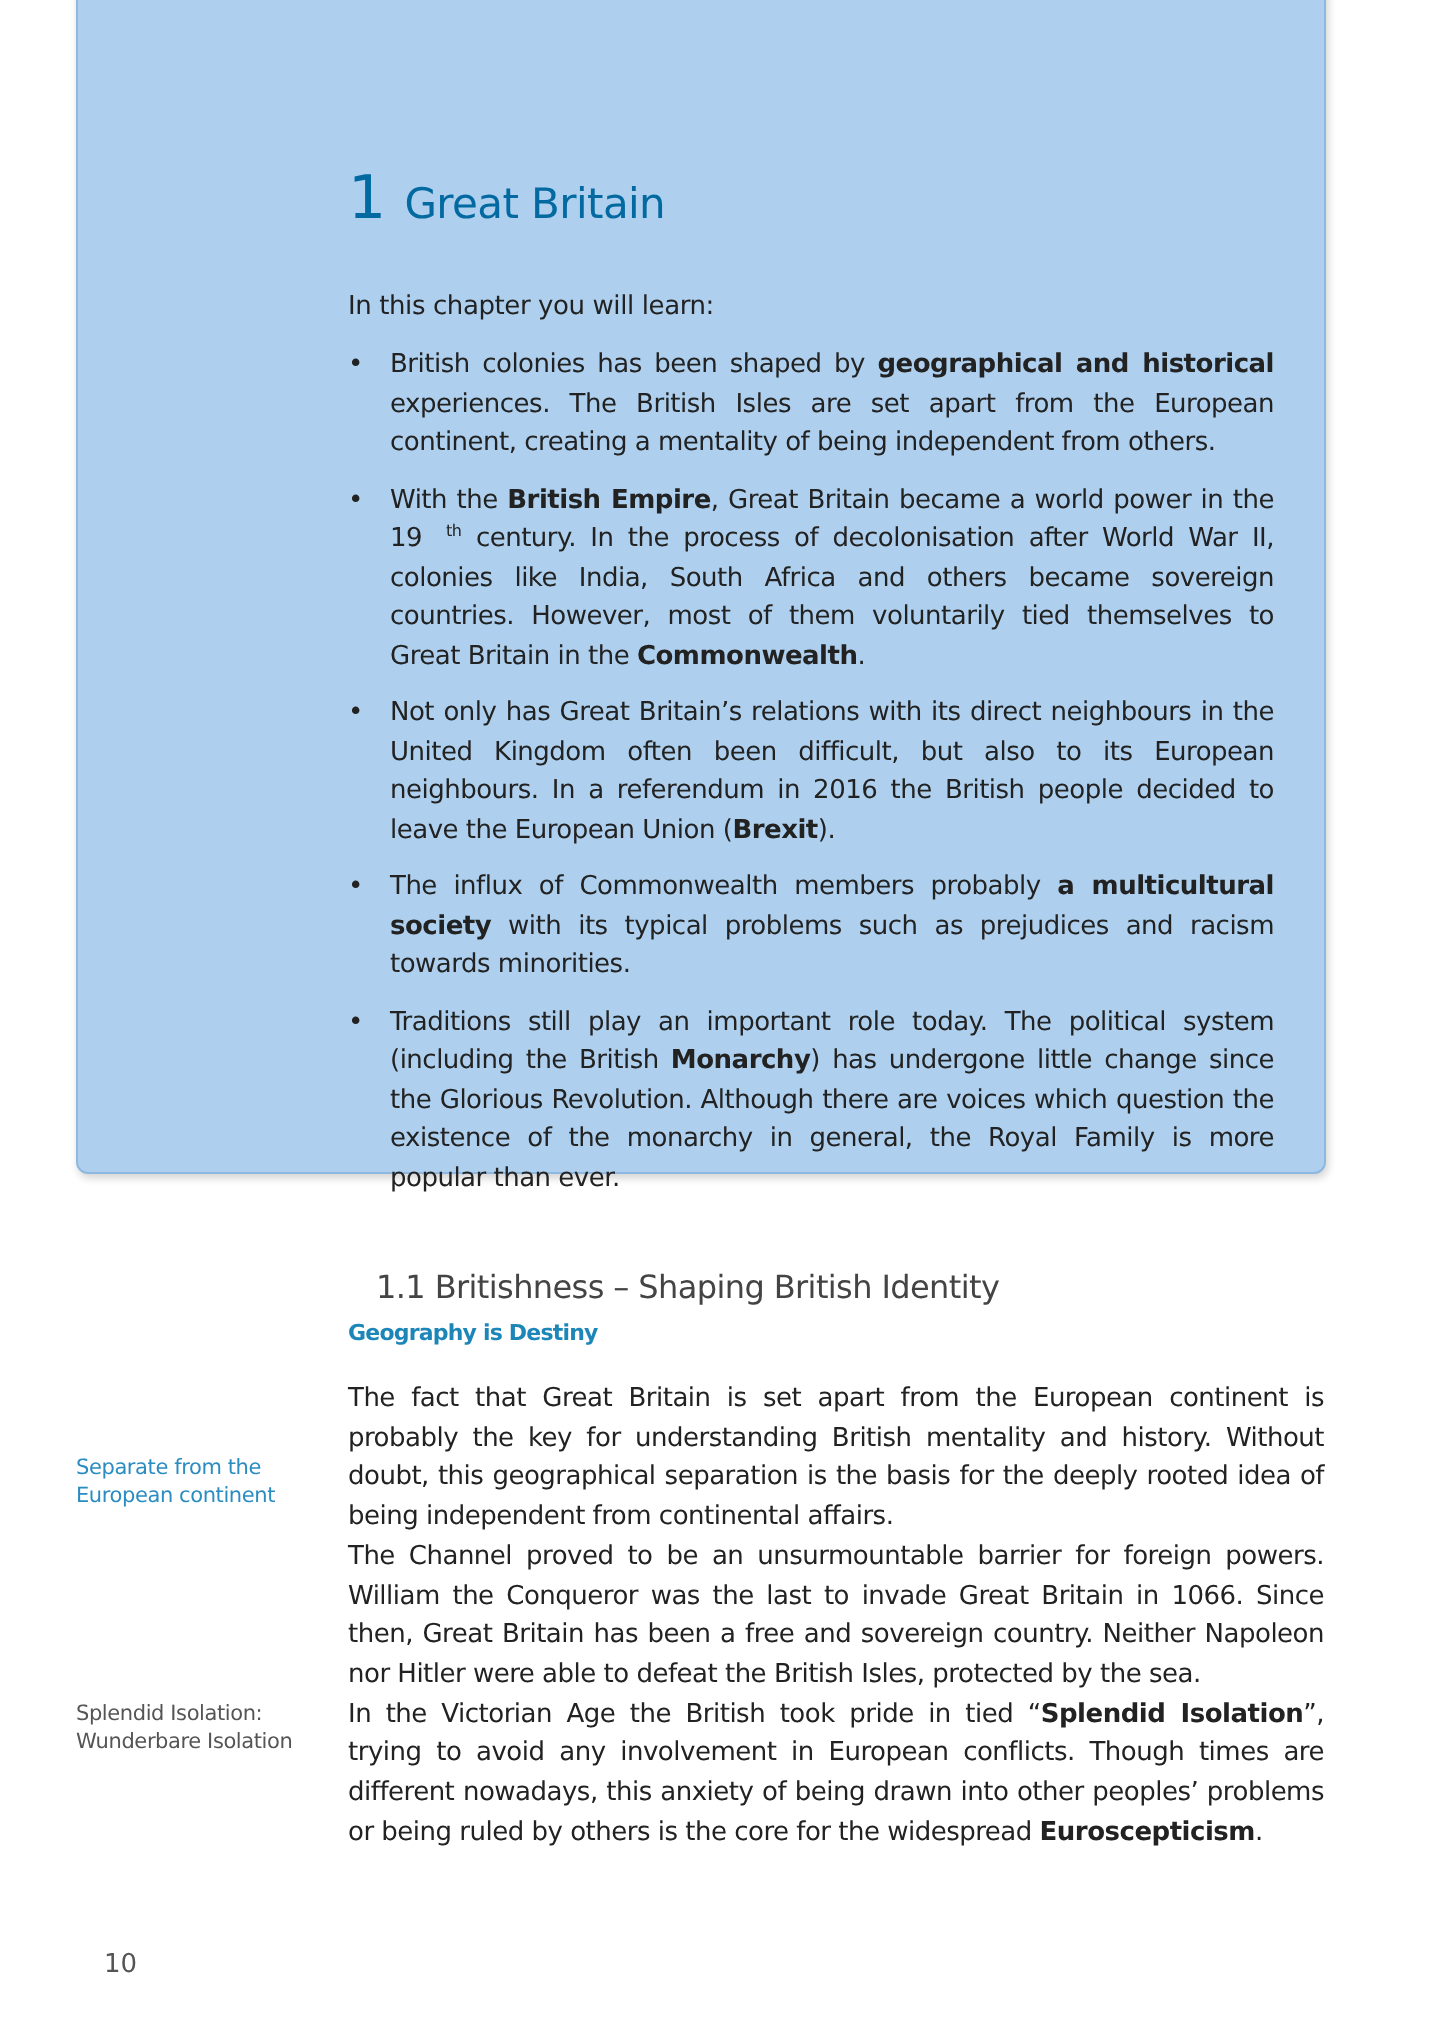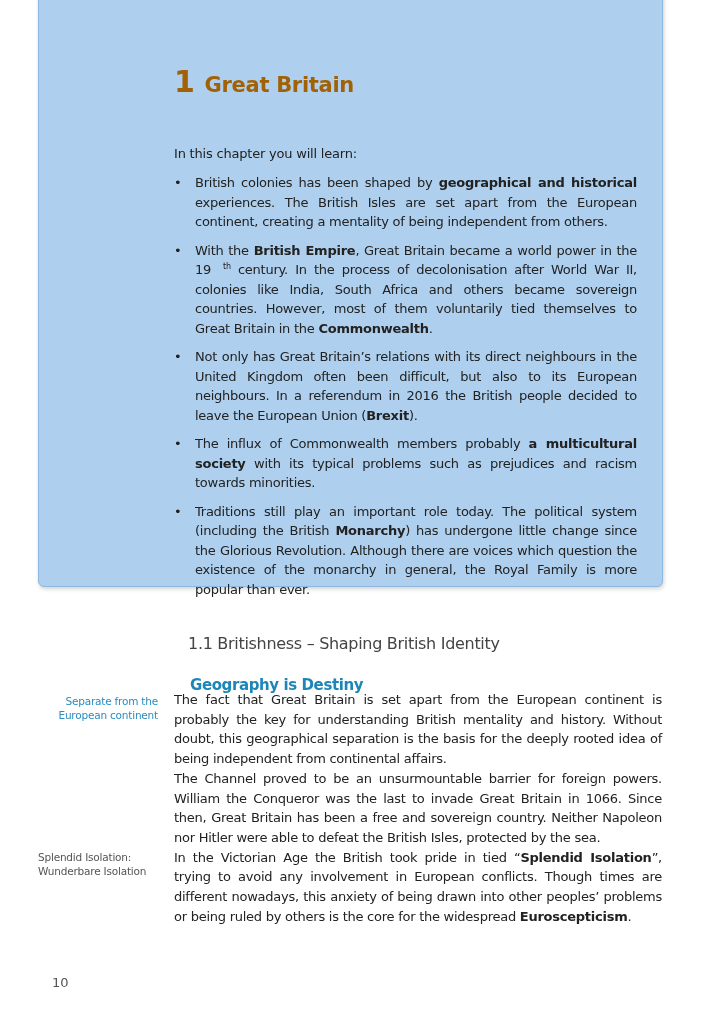--- a/index.html
+++ b/index.html
@@ -15,8 +15,8 @@
     box-shadow: 1px 2px 4px rgba(0,0,0,0.18);
   }
   .chapter-title {
-    position: absolute; left: 174px; top: 64px; margin: 0;
-    color: #a16207; font-weight: bold; font-size: 21px;
+    position: absolute; left: 174px; top: 82px; margin: 0;
+    color: #0369a1; font-weight: normal; font-size: 21px;
     font-family: "DejaVu Sans", sans-serif; letter-spacing: -0.3px;
   }
   .chapter-title .num { font-size: 30px; margin-right: 3px; }

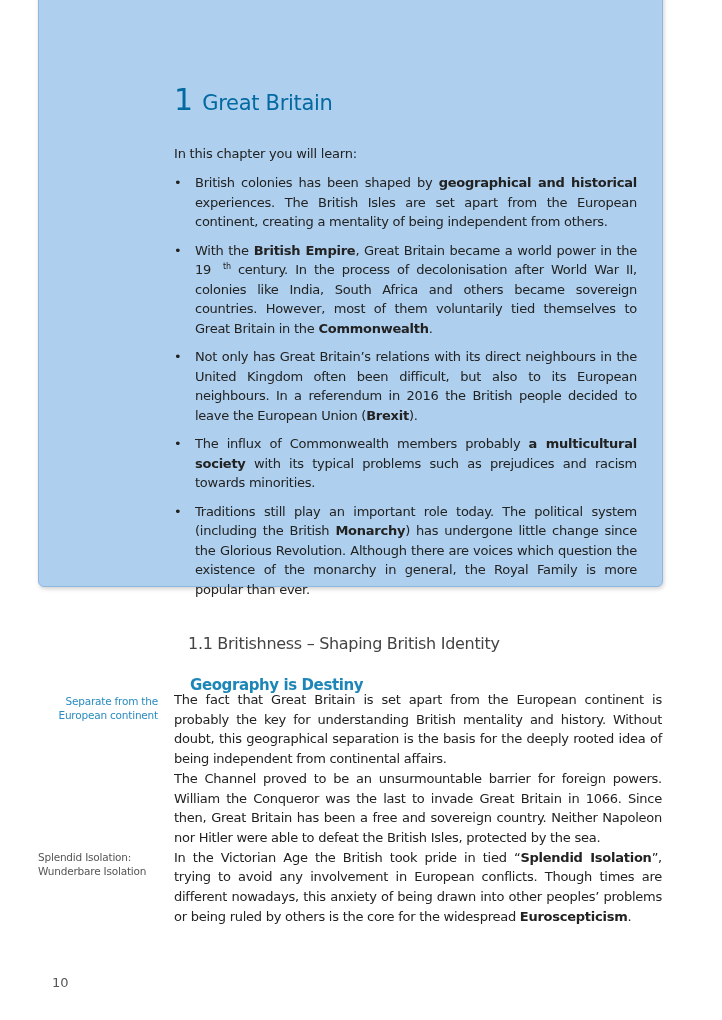--- a/index.html
+++ b/index.html
@@ -42,8 +42,8 @@
     font-size: 16px; color: #444; font-weight: normal; letter-spacing: -0.3px;
   }
   .sub-title {
-    position: absolute; left: 174px; top: 660px; margin: 16px;
-    font-size: 15px; color: #1d86b8; font-weight: bold; letter-spacing: -0.4px;
+    position: absolute; left: 174px; top: 660px; margin: 0;
+    font-size: 11px; color: #1d86b8; font-weight: bold; letter-spacing: -0.4px;
   }
   .body-text {
     position: absolute; left: 174px; top: 690px; width: 488px;

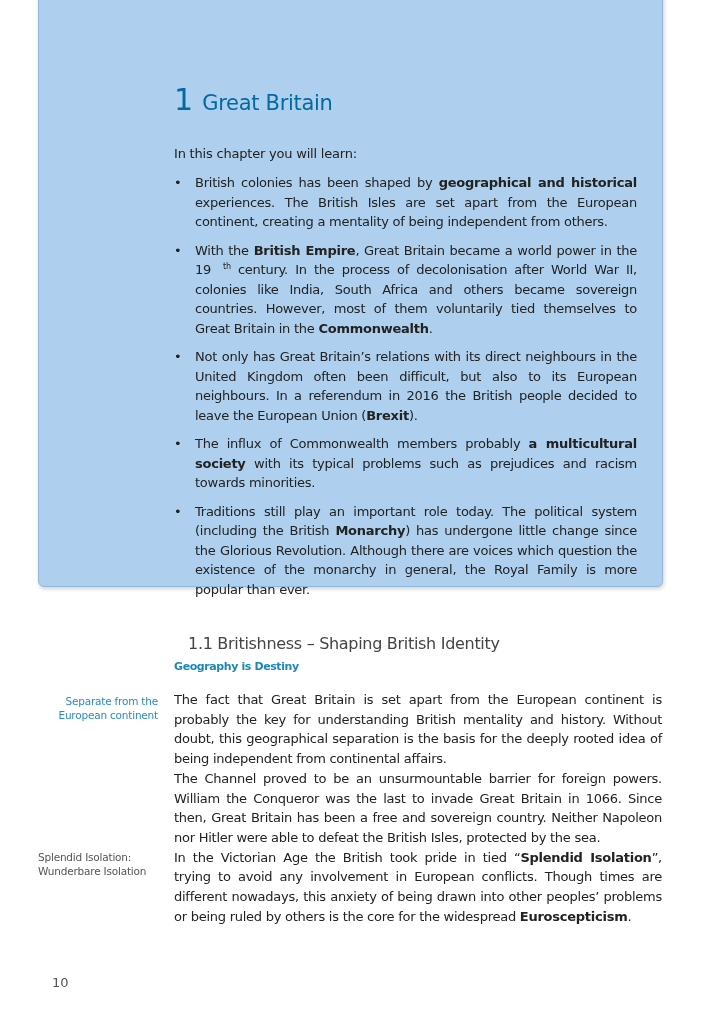--- a/index.html
+++ b/index.html
@@ -54,7 +54,7 @@
     position: absolute; left: 38px; width: 120px; font-size: 10.5px; line-height: 14px;
     letter-spacing: -0.2px;
   }
-  .margin-note.blue { color: #2a8cc0; top: 694px; text-align: right; }
+  .margin-note.blue { color: #2a8cc0; top: 727px; }
   .margin-note.grey { color: #555; top: 850px; }
   .page-number {
     position: absolute; left: 52px; top: 975px; font-size: 13px; color: #555;

